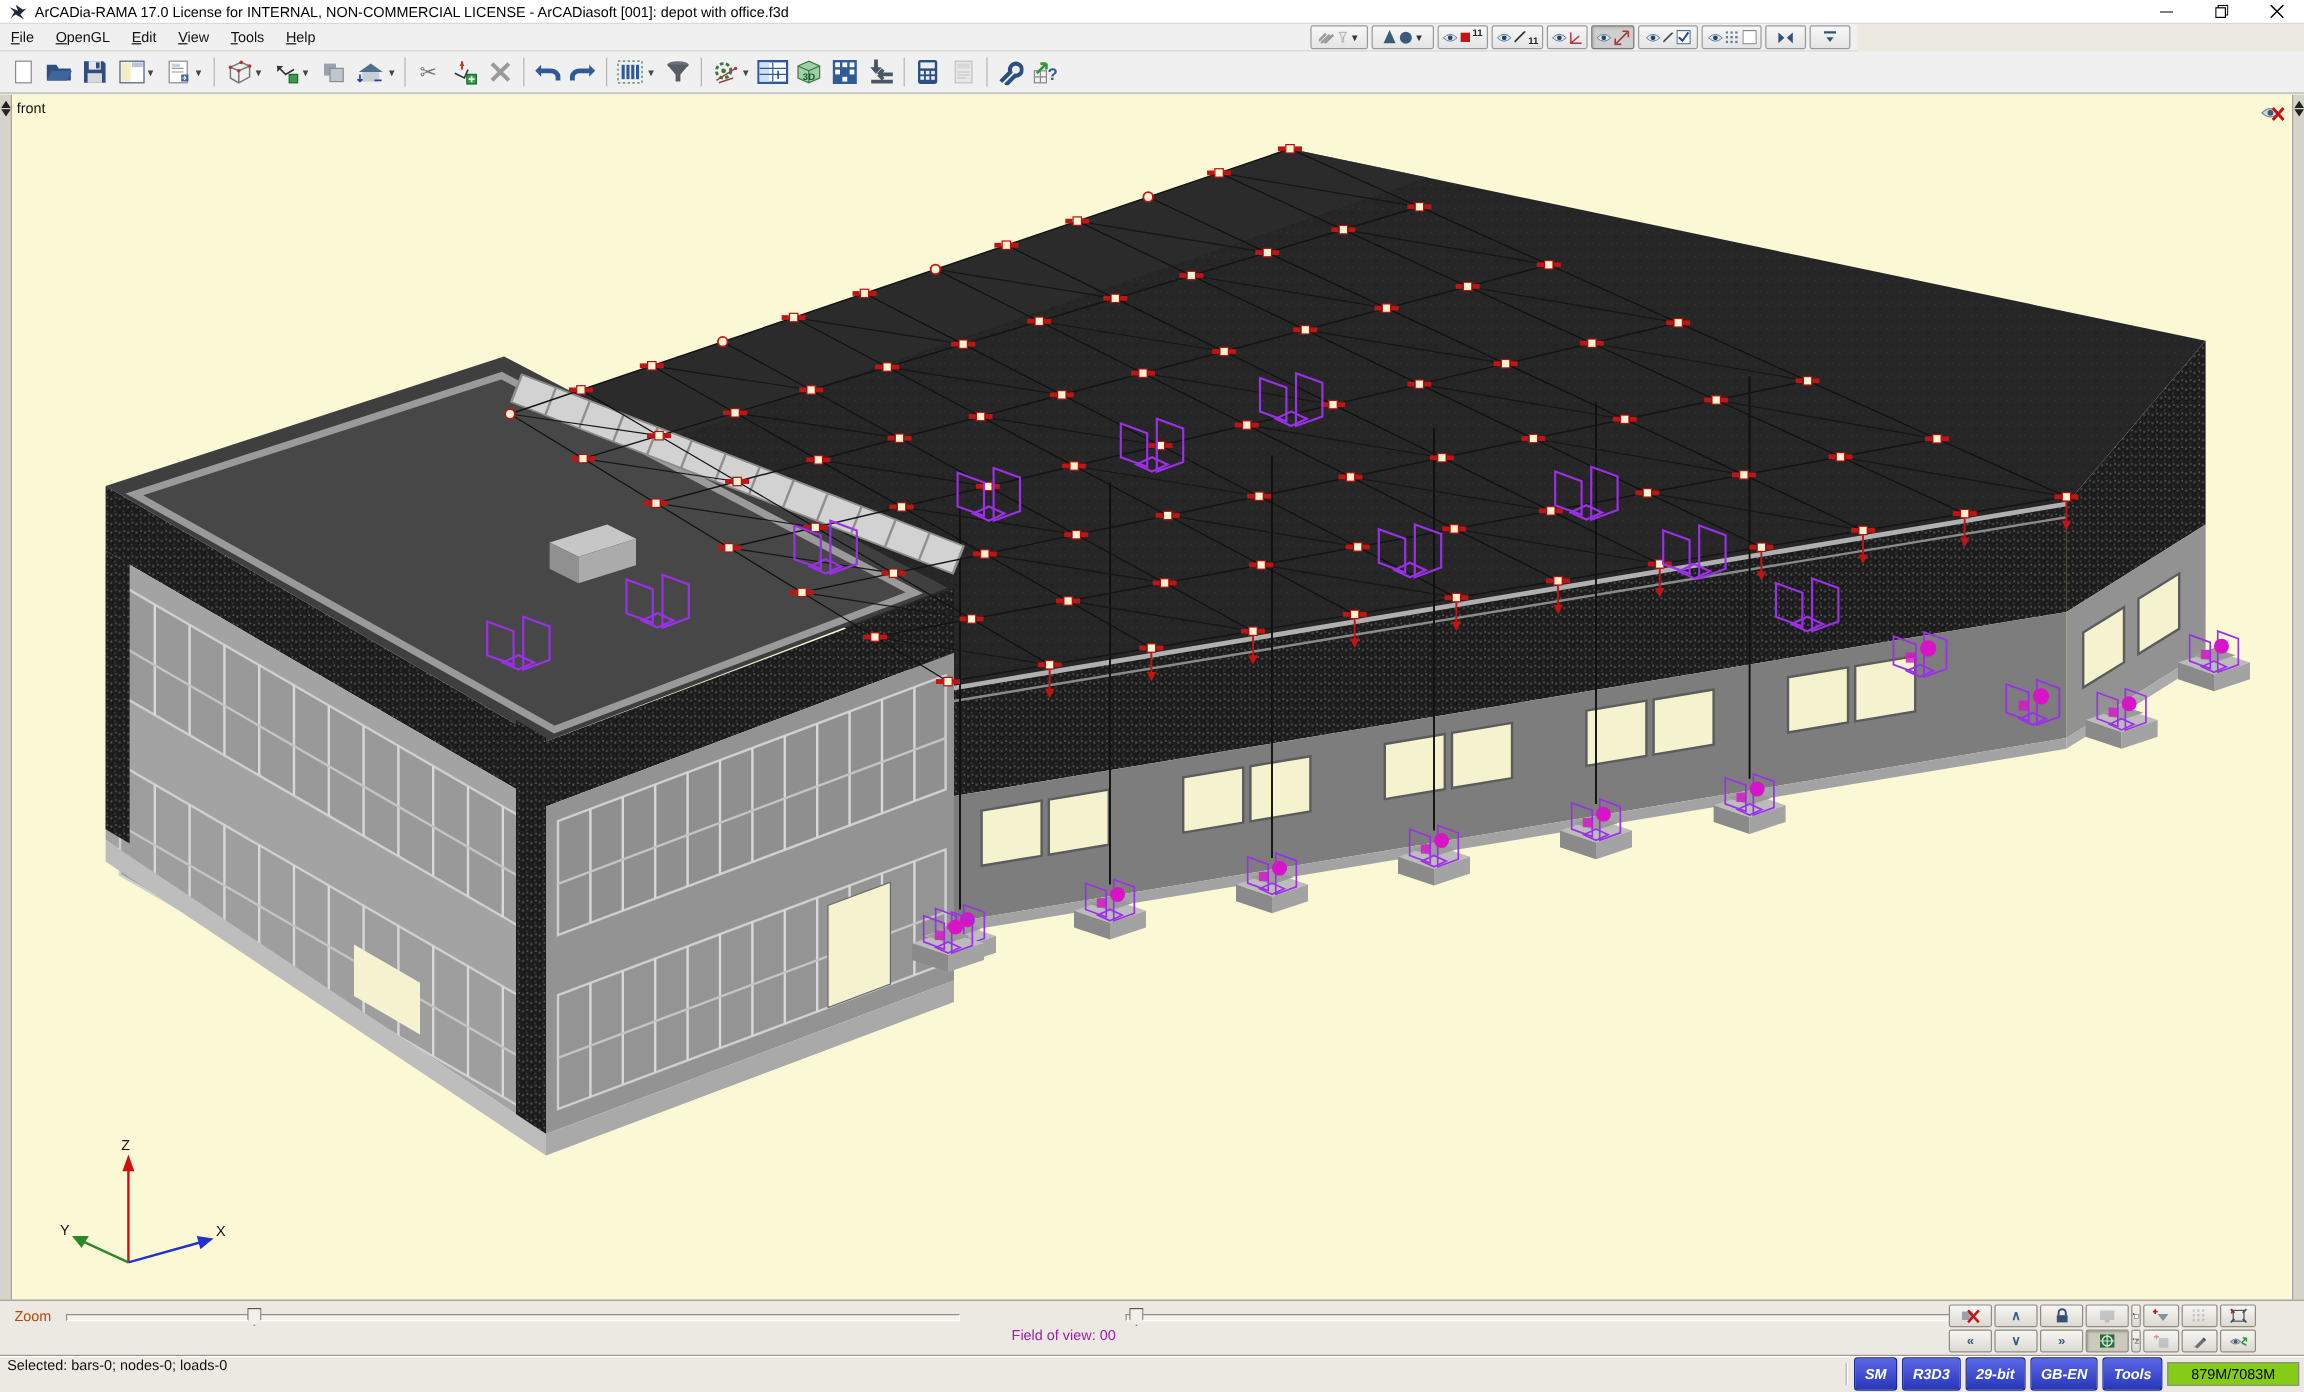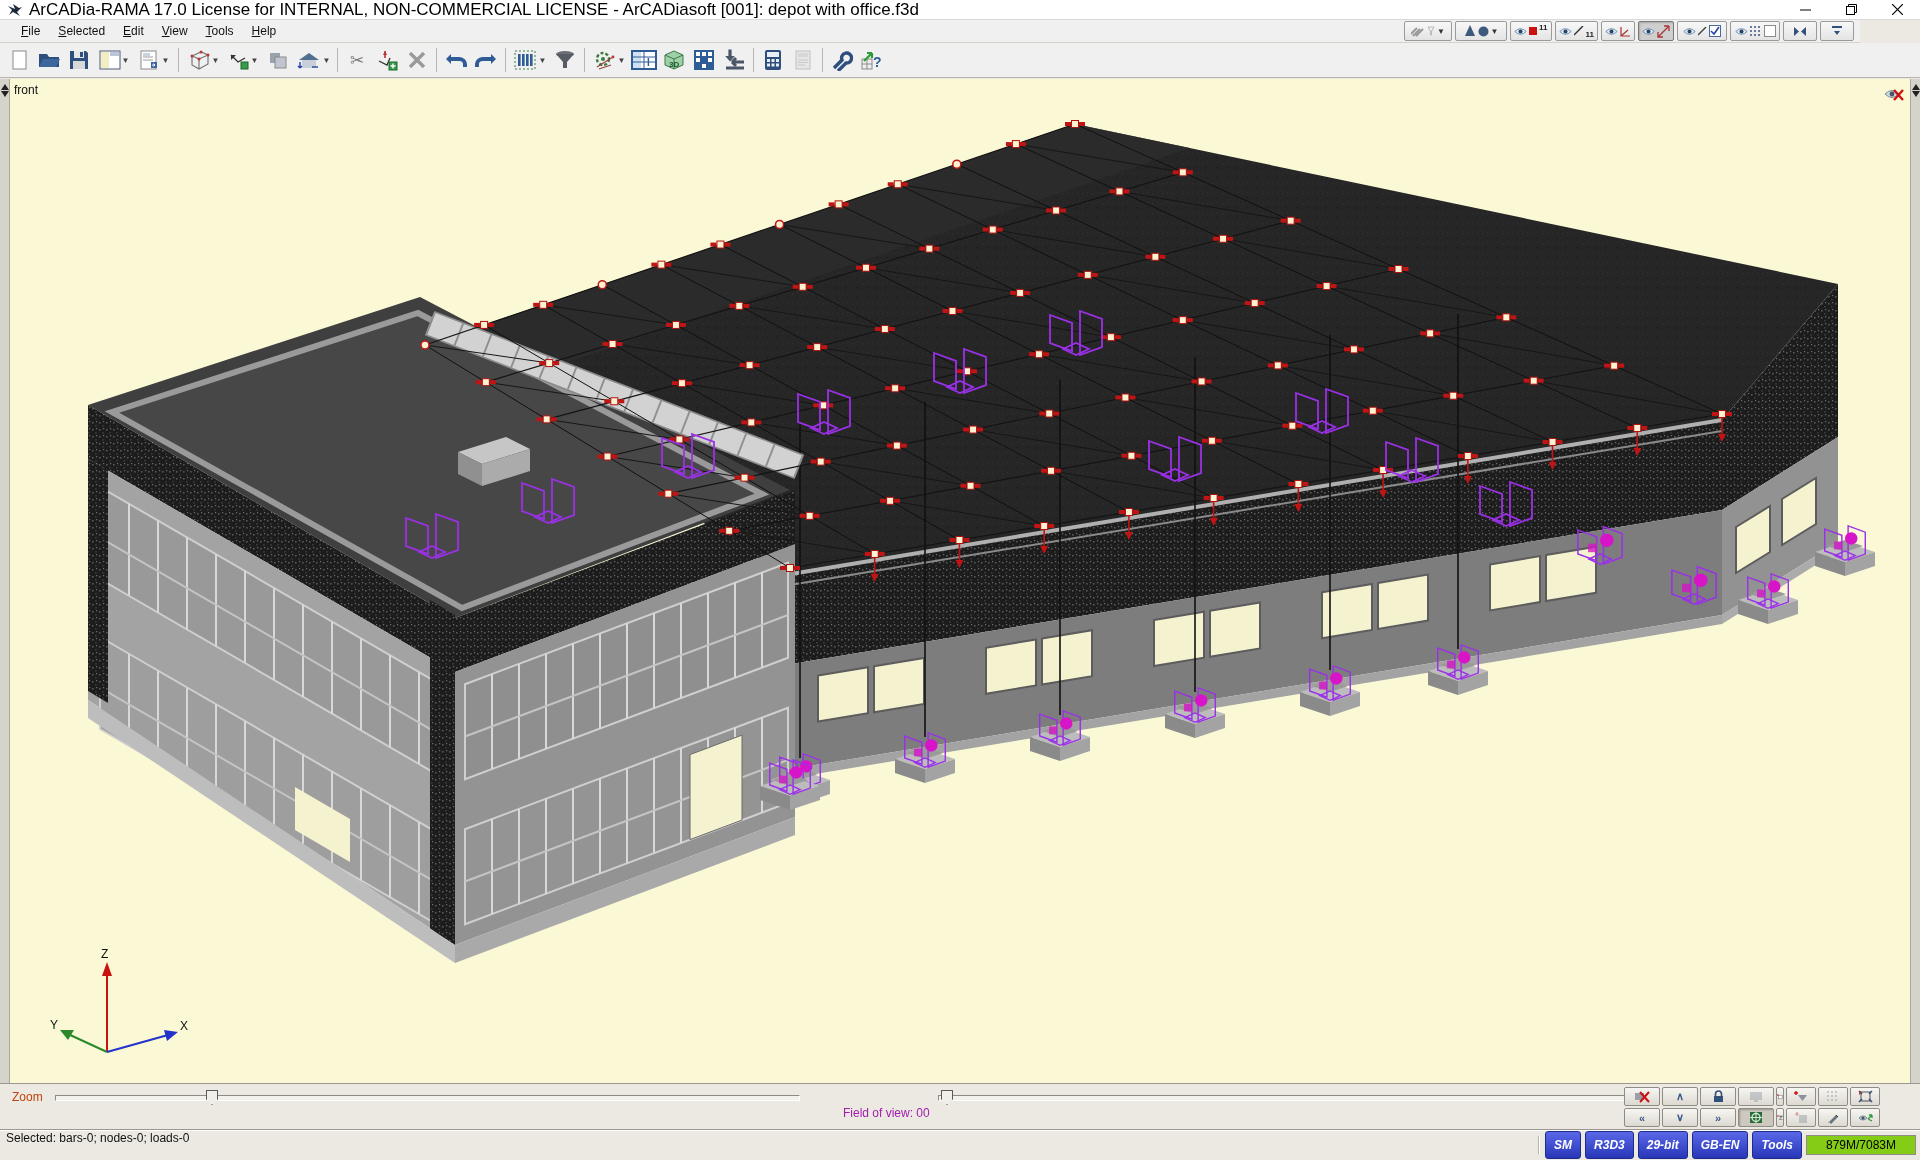--- a/index.html
+++ b/index.html
@@ -8,7 +8,7 @@
   
   .titlebar { position:absolute; left:0; top:0; width:1920px; height:20px; background:#ffffff; display:flex; align-items:center; border-bottom:1px solid #d9d9d9;}
   .app-icon { width:16px; height:14px; margin:0 6px 0 7px; }
-  .title-text { font-size:17px; color:#000; white-space:nowrap; }
+  .title-text { font-size:12px; color:#000; white-space:nowrap; }
   .win-controls { margin-left:auto; display:flex; height:100%; }
   .win-btn { width:46px; height:100%; display:flex; align-items:center; justify-content:center; }
   .win-btn svg { display:block; }

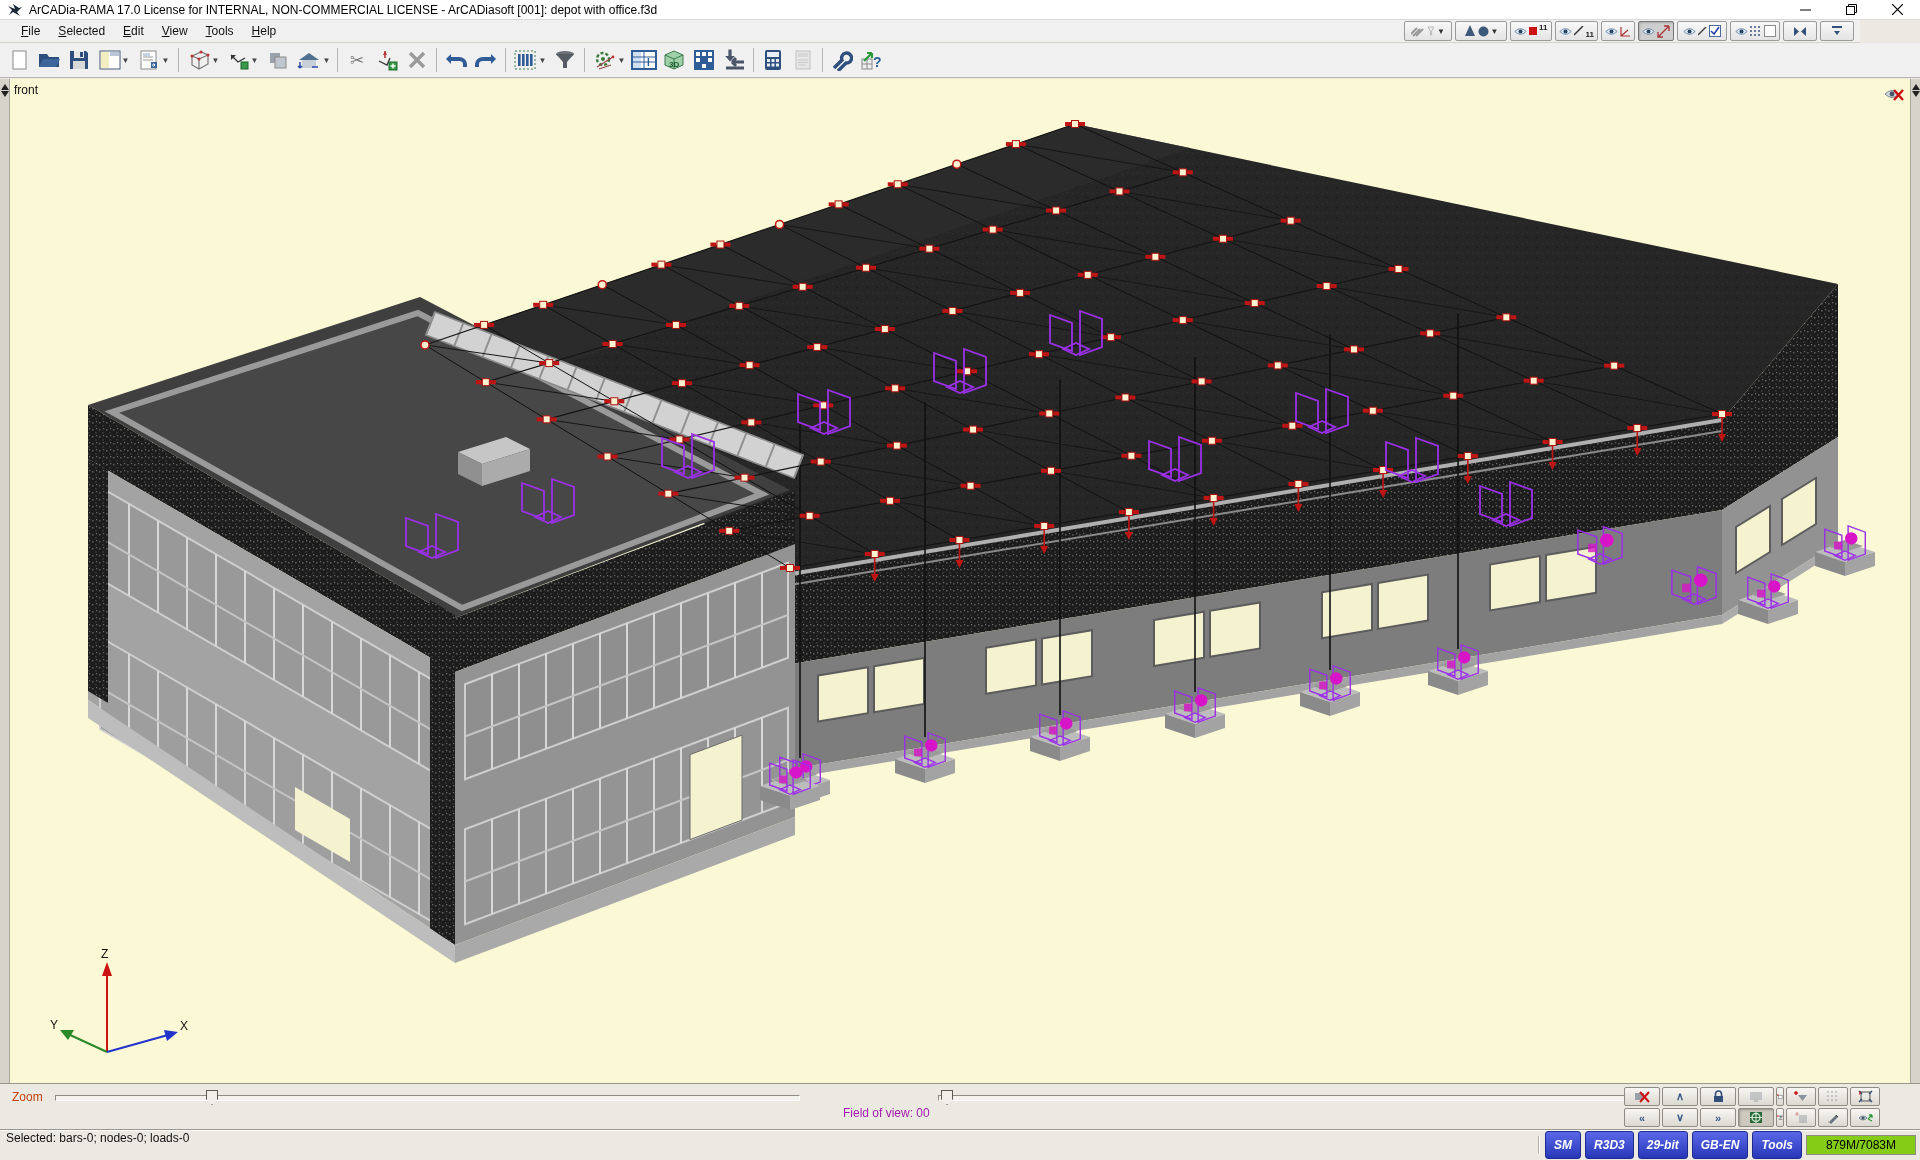--- a/index.html
+++ b/index.html
@@ -14,7 +14,7 @@
   .win-btn svg { display:block; }
 
   
-  .menubar { position:absolute; left:0; top:20px; width:1860px; height:23px; background:#f0f0f0; display:flex; align-items:center; border-bottom:1px solid #d5d2ca;padding-left:12px;}
+  .menubar { position:absolute; left:0; top:20px; width:1548px; height:23px; background:#f0f0f0; display:flex; align-items:center; border-bottom:1px solid #d5d2ca;}
   .menu-item { display:inline-block; padding:3px 9px; font-size:12px; color:#111; }
   .menu-item::first-letter { text-decoration: underline; }
   .view-toolbar { margin-left:auto; display:flex; align-items:center; gap:3px; padding-right:6px; }

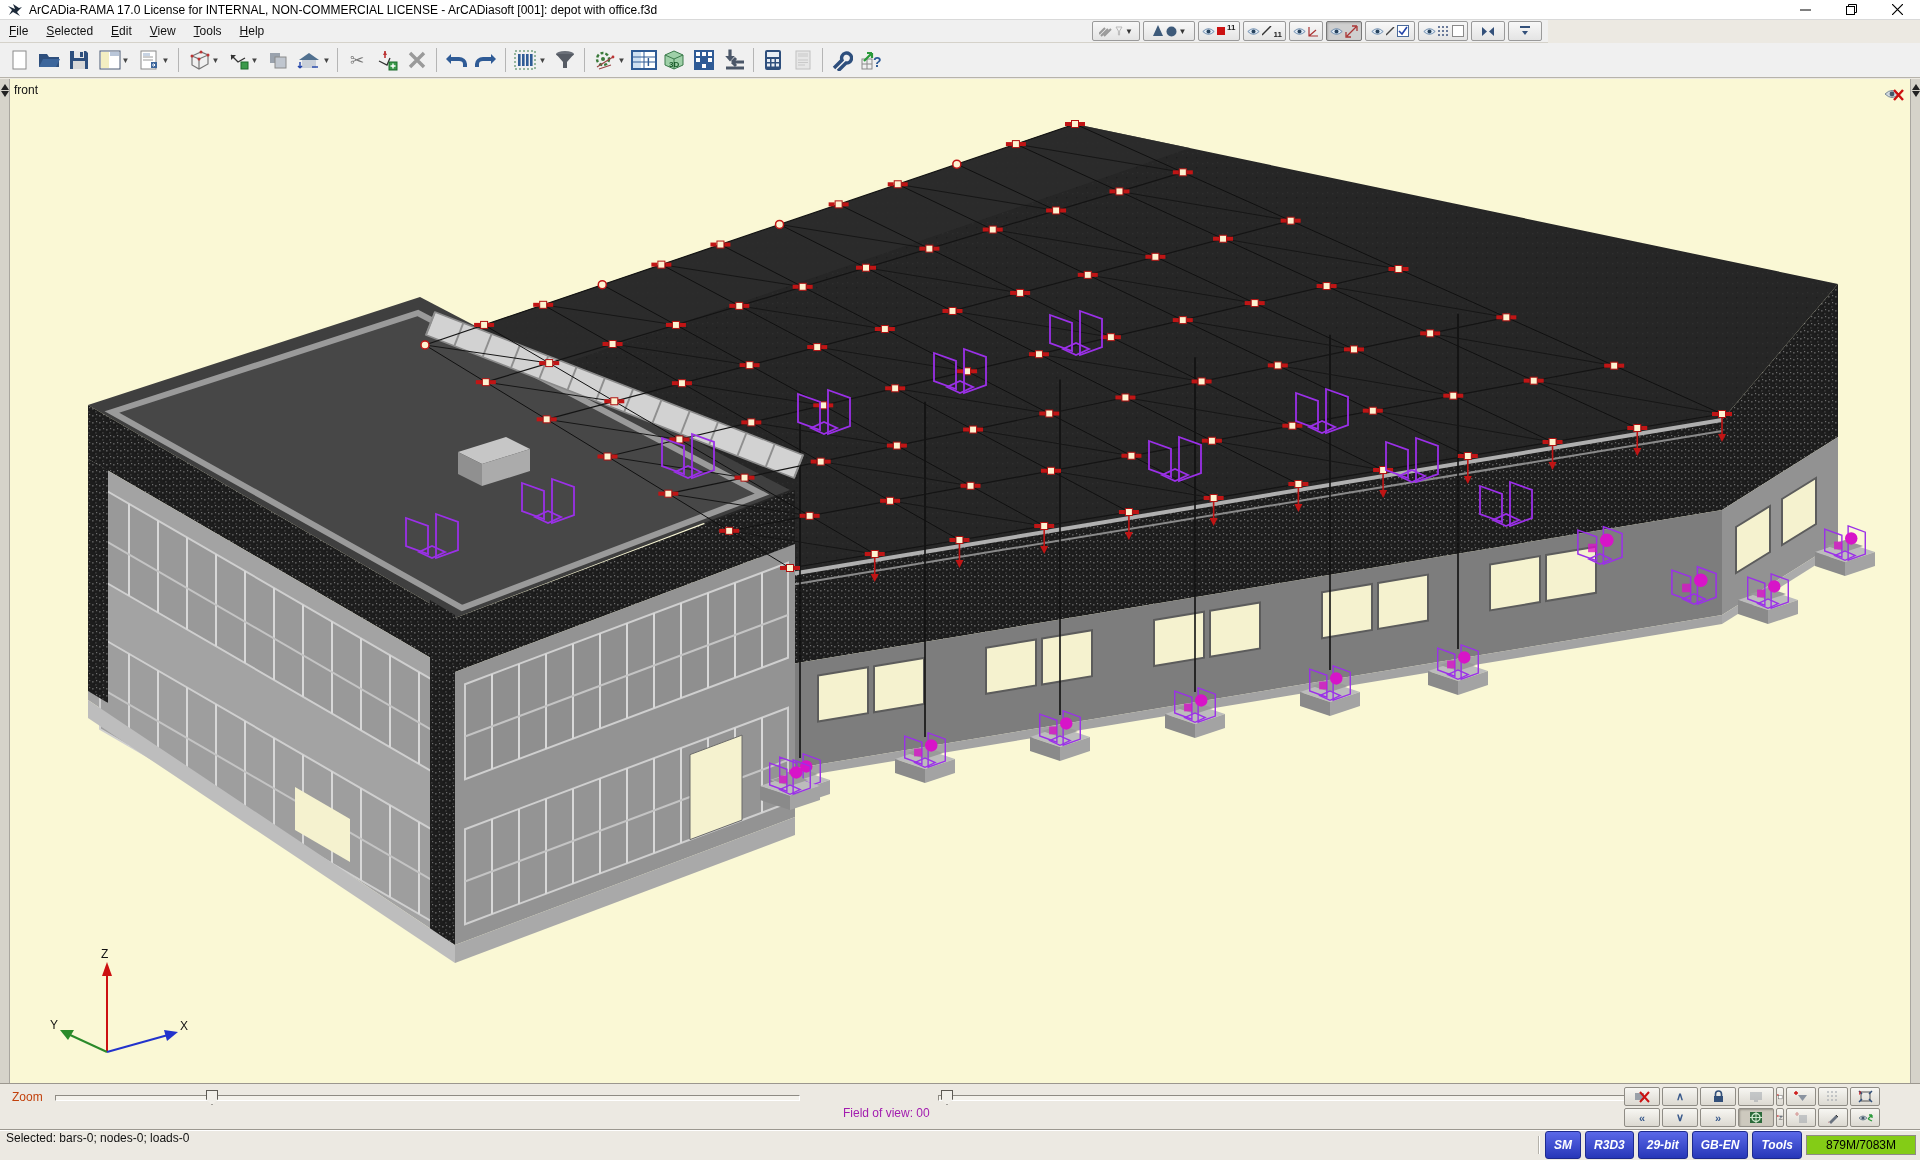--- a/index.html
+++ b/index.html
@@ -96,7 +96,7 @@
 
 <div class="menubar">
   <span class="menu-item">File</span>
-  <span class="menu-item">Selected</span>
+  <span class="menu-item">OpenGL</span>
   <span class="menu-item">Edit</span>
   <span class="menu-item">View</span>
   <span class="menu-item">Tools</span>

